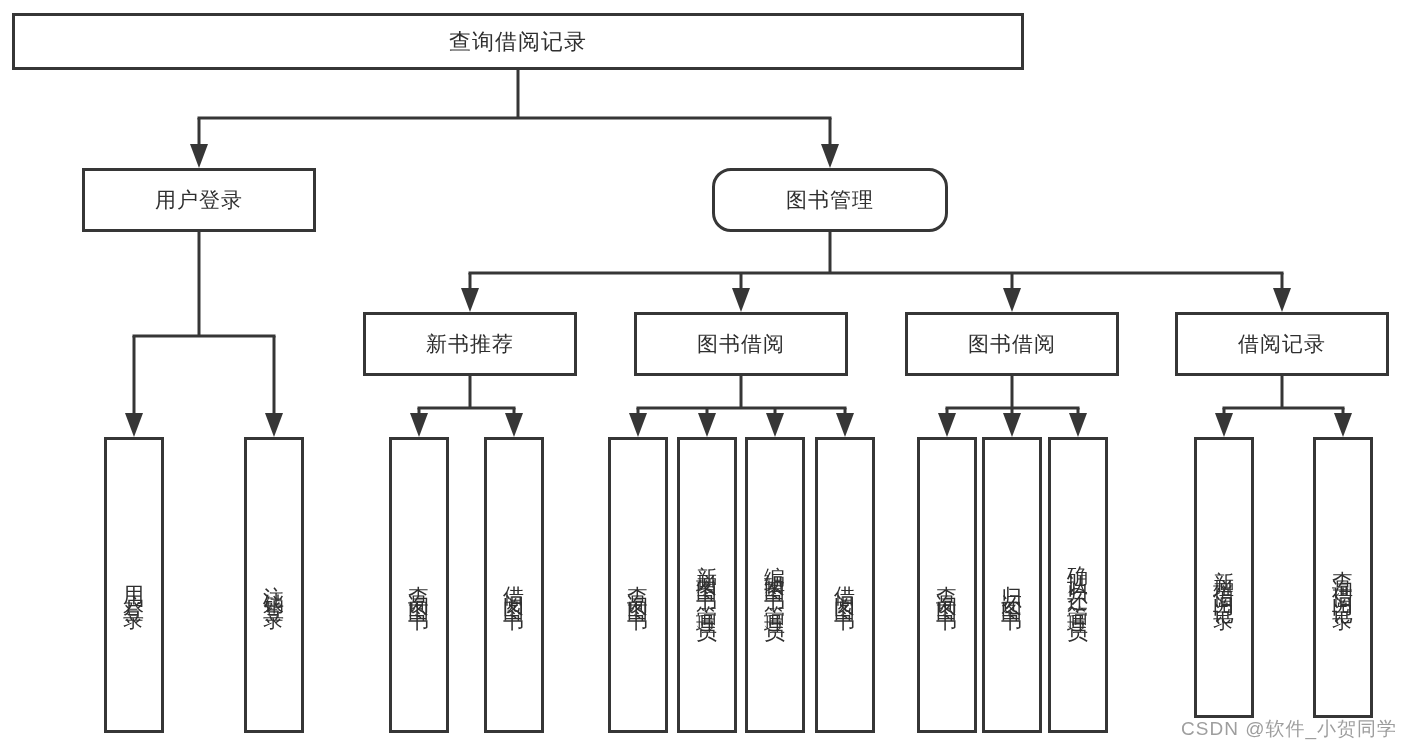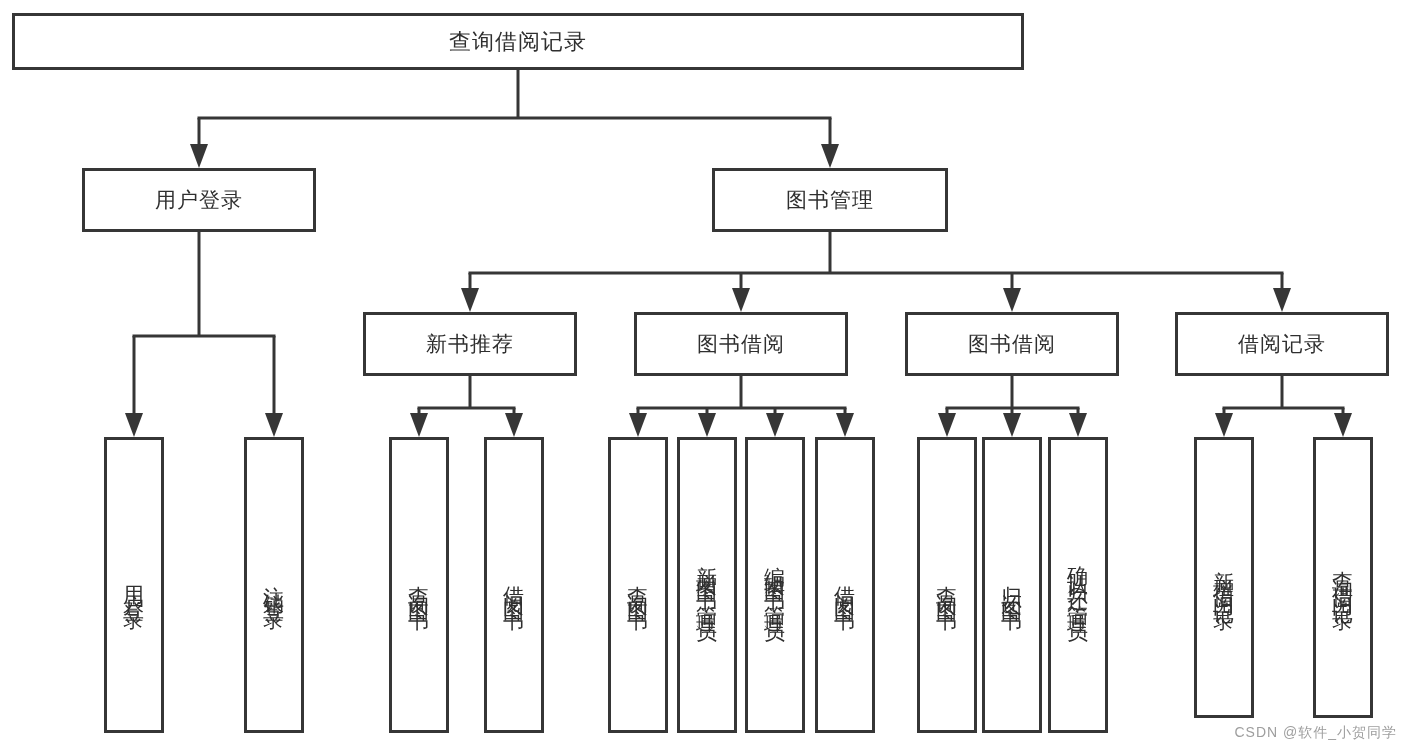--- a/index.html
+++ b/index.html
@@ -33,7 +33,7 @@
   .root{left:12px;top:13px;width:1012px;height:57px;font-size:22px;}
   .l2{top:168px;height:64px;}
   .l2.user{left:82px;width:234px;}
-  .l2.book{left:712px;width:236px;}
+  .l2.book{left:712px;width:236px;border-radius:19px;}
   .l3{top:312px;height:64px;width:214px;}
   .leaf{top:437px;width:60px;height:296px;}
   .leaf.short{height:281px;}

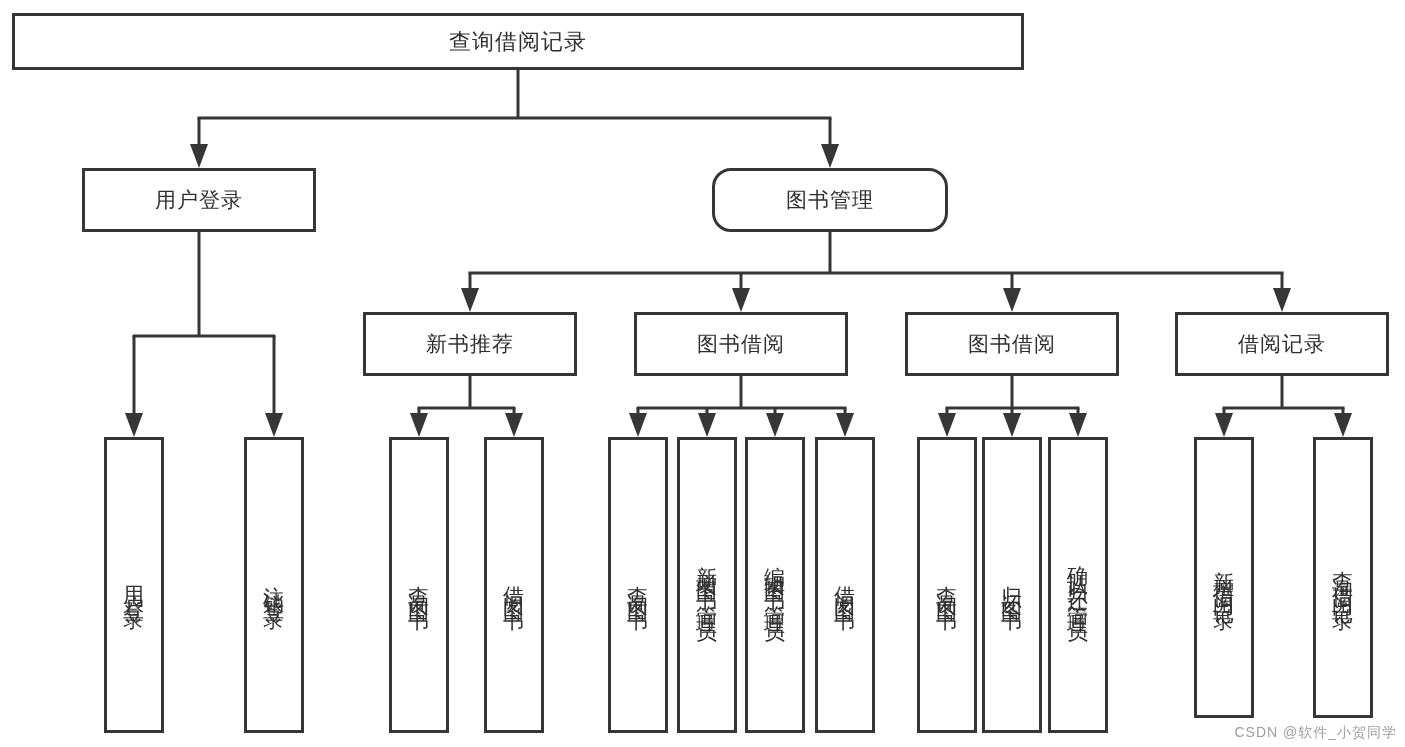--- a/index.html
+++ b/index.html
@@ -46,7 +46,7 @@
   .watermark{
     position:absolute;
     right:8px;bottom:5px;
-    font-size:14px;
+    font-size:19px;
     color:var(--wm);
     letter-spacing:1px;
     z-index:3;

